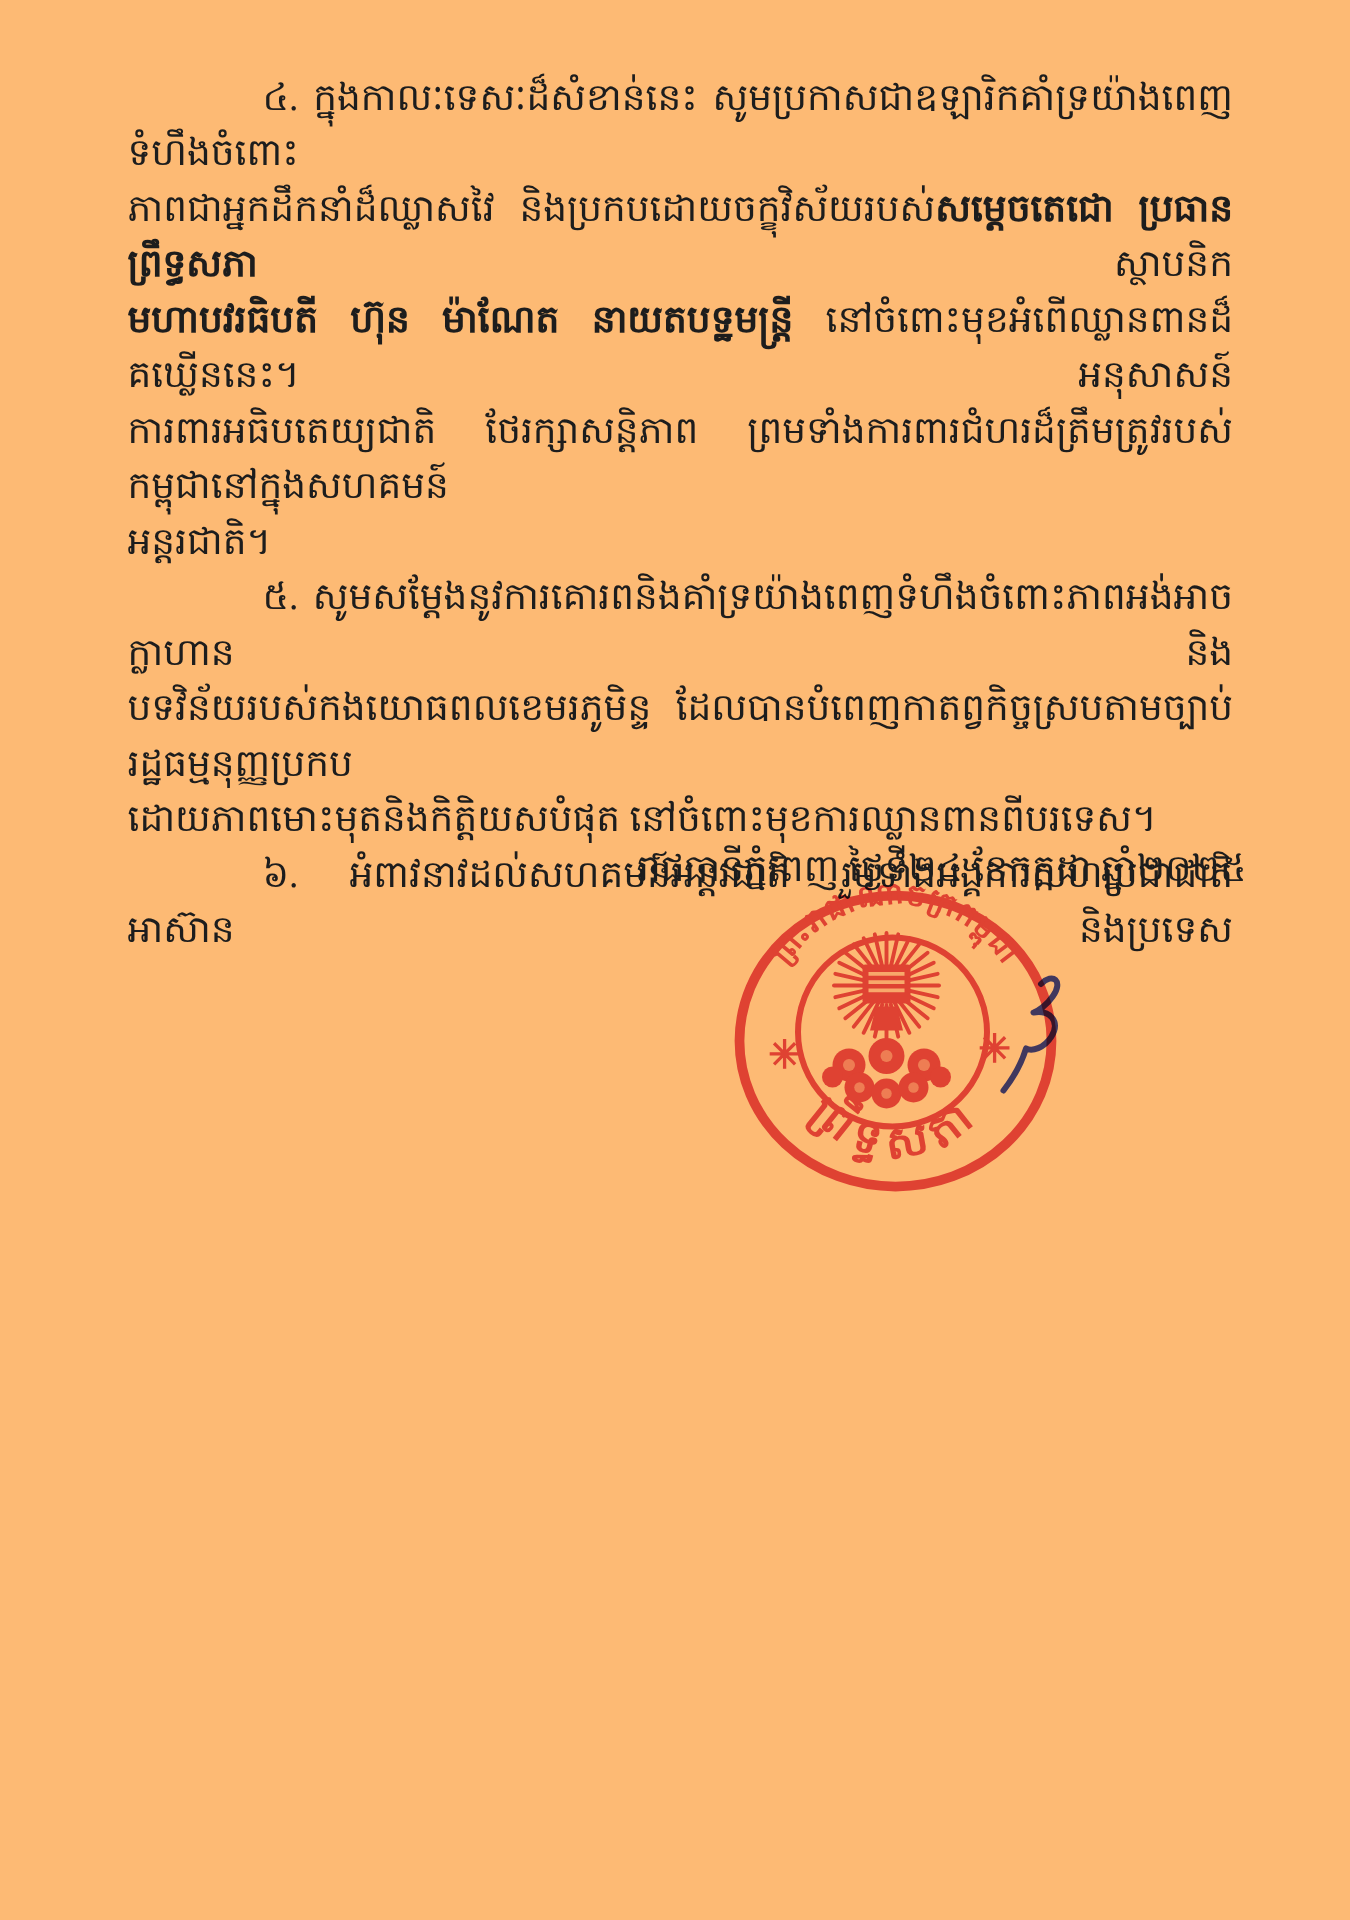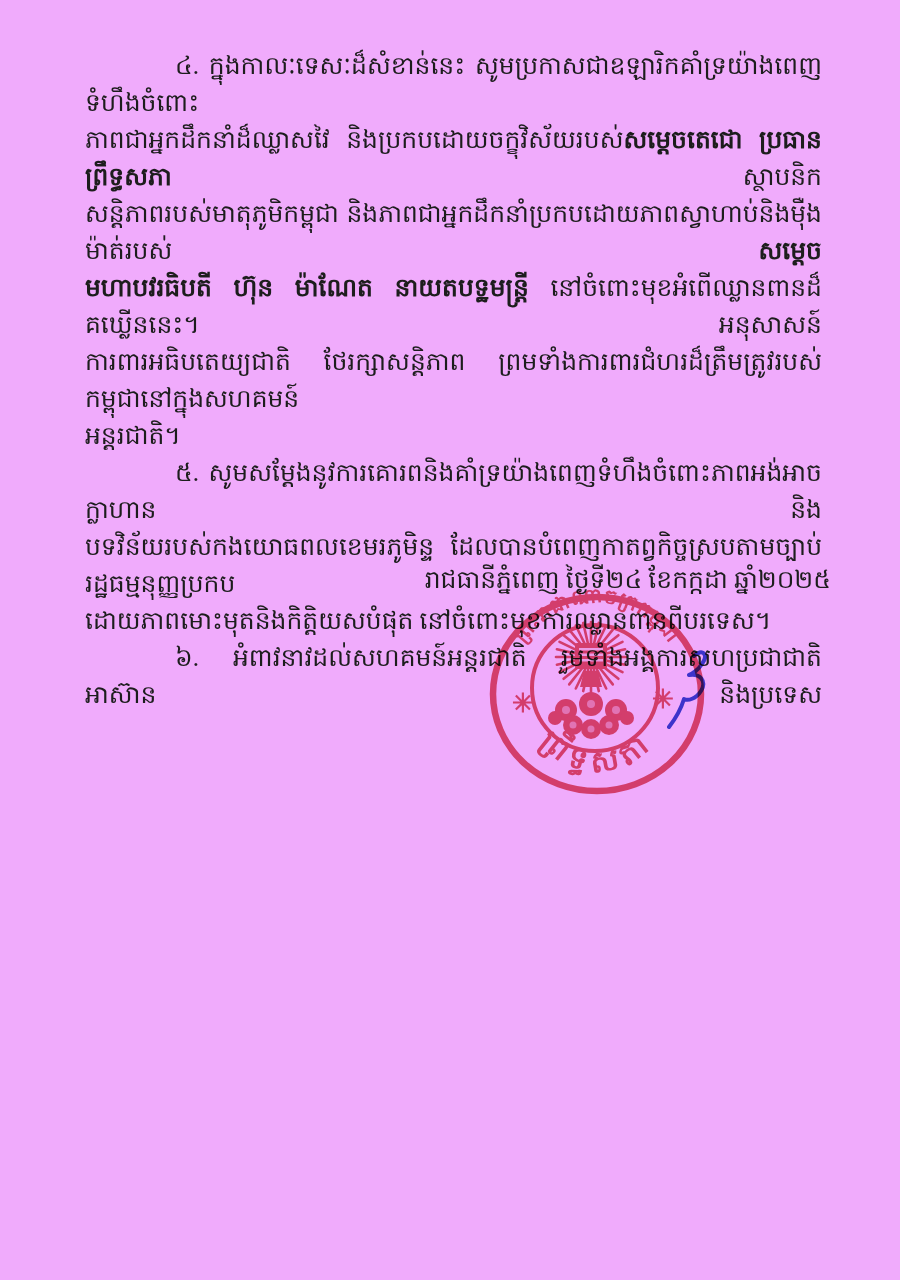--- a/index.html
+++ b/index.html
@@ -11,7 +11,7 @@
   .page{
     position:relative;
     width:900px;height:1280px;
-    background:#f0abfc;
+    background:#fdba74;
     margin:0 auto;
     overflow:hidden;
     font-family:"Liberation Serif", serif;

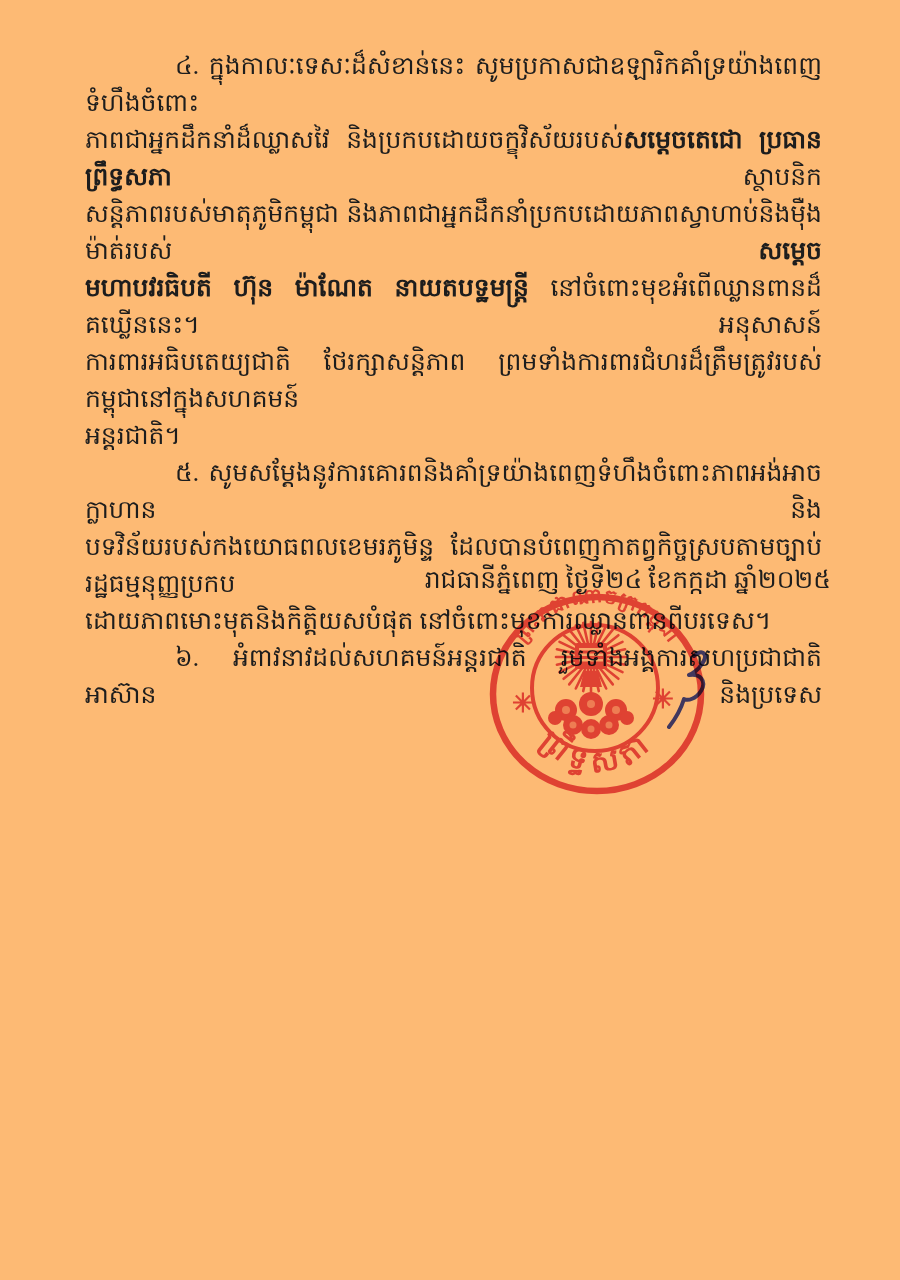--- a/index.html
+++ b/index.html
@@ -66,7 +66,6 @@
       <div class="para">
         <div class="line indent"><span class="seg">៤. ក្នុងកាលៈទេសៈដ៏សំខាន់នេះ សូមប្រកាសជាឧឡារិកគាំទ្រយ៉ាងពេញទំហឹងចំពោះ</span></div>
         <div class="line"><span class="seg">ភាពជាអ្នកដឹកនាំដ៏ឈ្លាសវៃ និងប្រកបដោយចក្ខុវិស័យរបស់</span><span class="seg bold">សម្តេចតេជោ ប្រធានព្រឹទ្ធសភា</span><span class="seg"> ស្ថាបនិក</span></div>
-        <div class="line"><span class="seg">សន្តិភាពរបស់មាតុភូមិកម្ពុជា និងភាពជាអ្នកដឹកនាំប្រកបដោយភាពស្វាហាប់និងម៉ឺងម៉ាត់របស់ </span><span class="seg bold">សម្តេច</span></div>
         <div class="line"><span class="seg bold">មហាបវរធិបតី ហ៊ុន ម៉ាណែត នាយតបទ្ឋមន្ត្រី</span><span class="seg"> នៅចំពោះមុខអំពើឈ្លានពានដ៏គឃ្លើននេះ។ អនុសាសន៍</span></div>
         <div class="line"><span class="seg">ការពារអធិបតេយ្យជាតិ ថែរក្សាសន្តិភាព ព្រមទាំងការពារជំហរដ៏ត្រឹមត្រូវរបស់កម្ពុជានៅក្នុងសហគមន៍</span></div>
         <div class="line last"><span class="seg">អន្តរជាតិ។</span></div>

